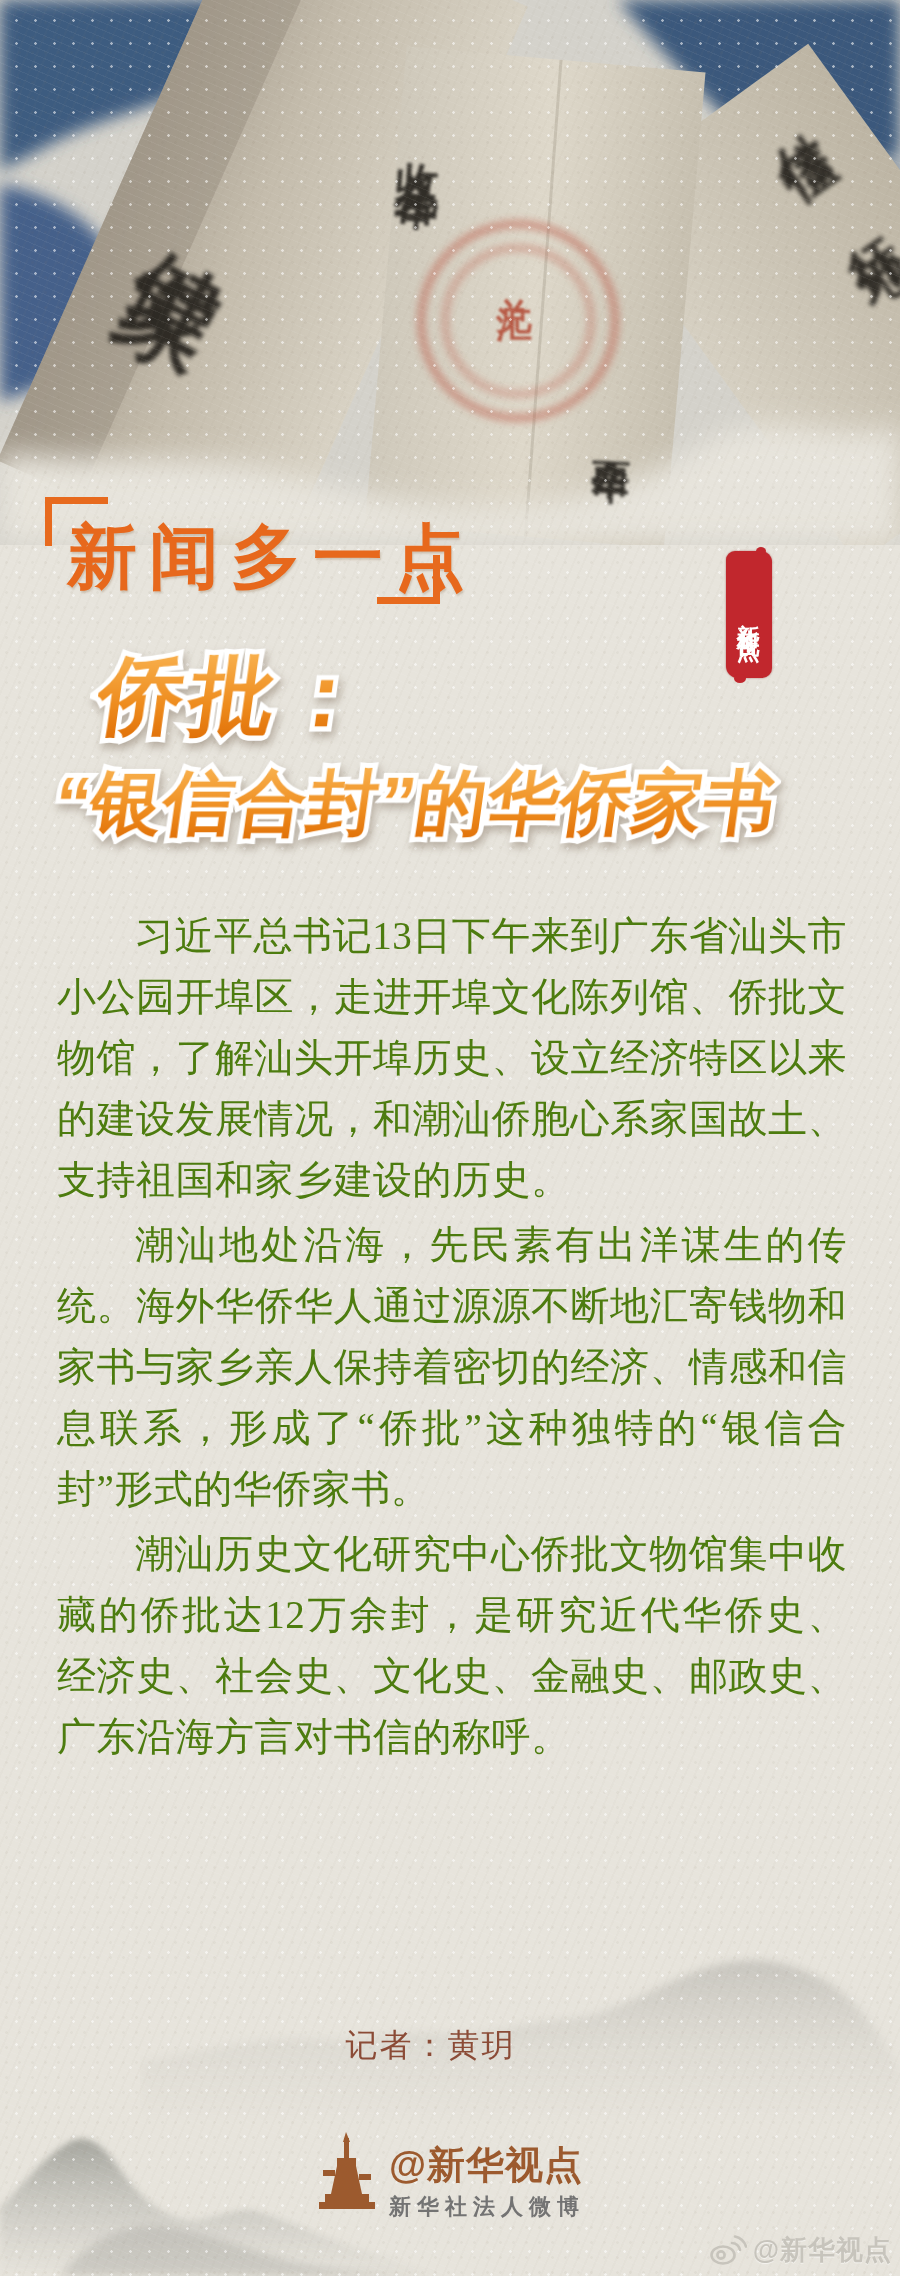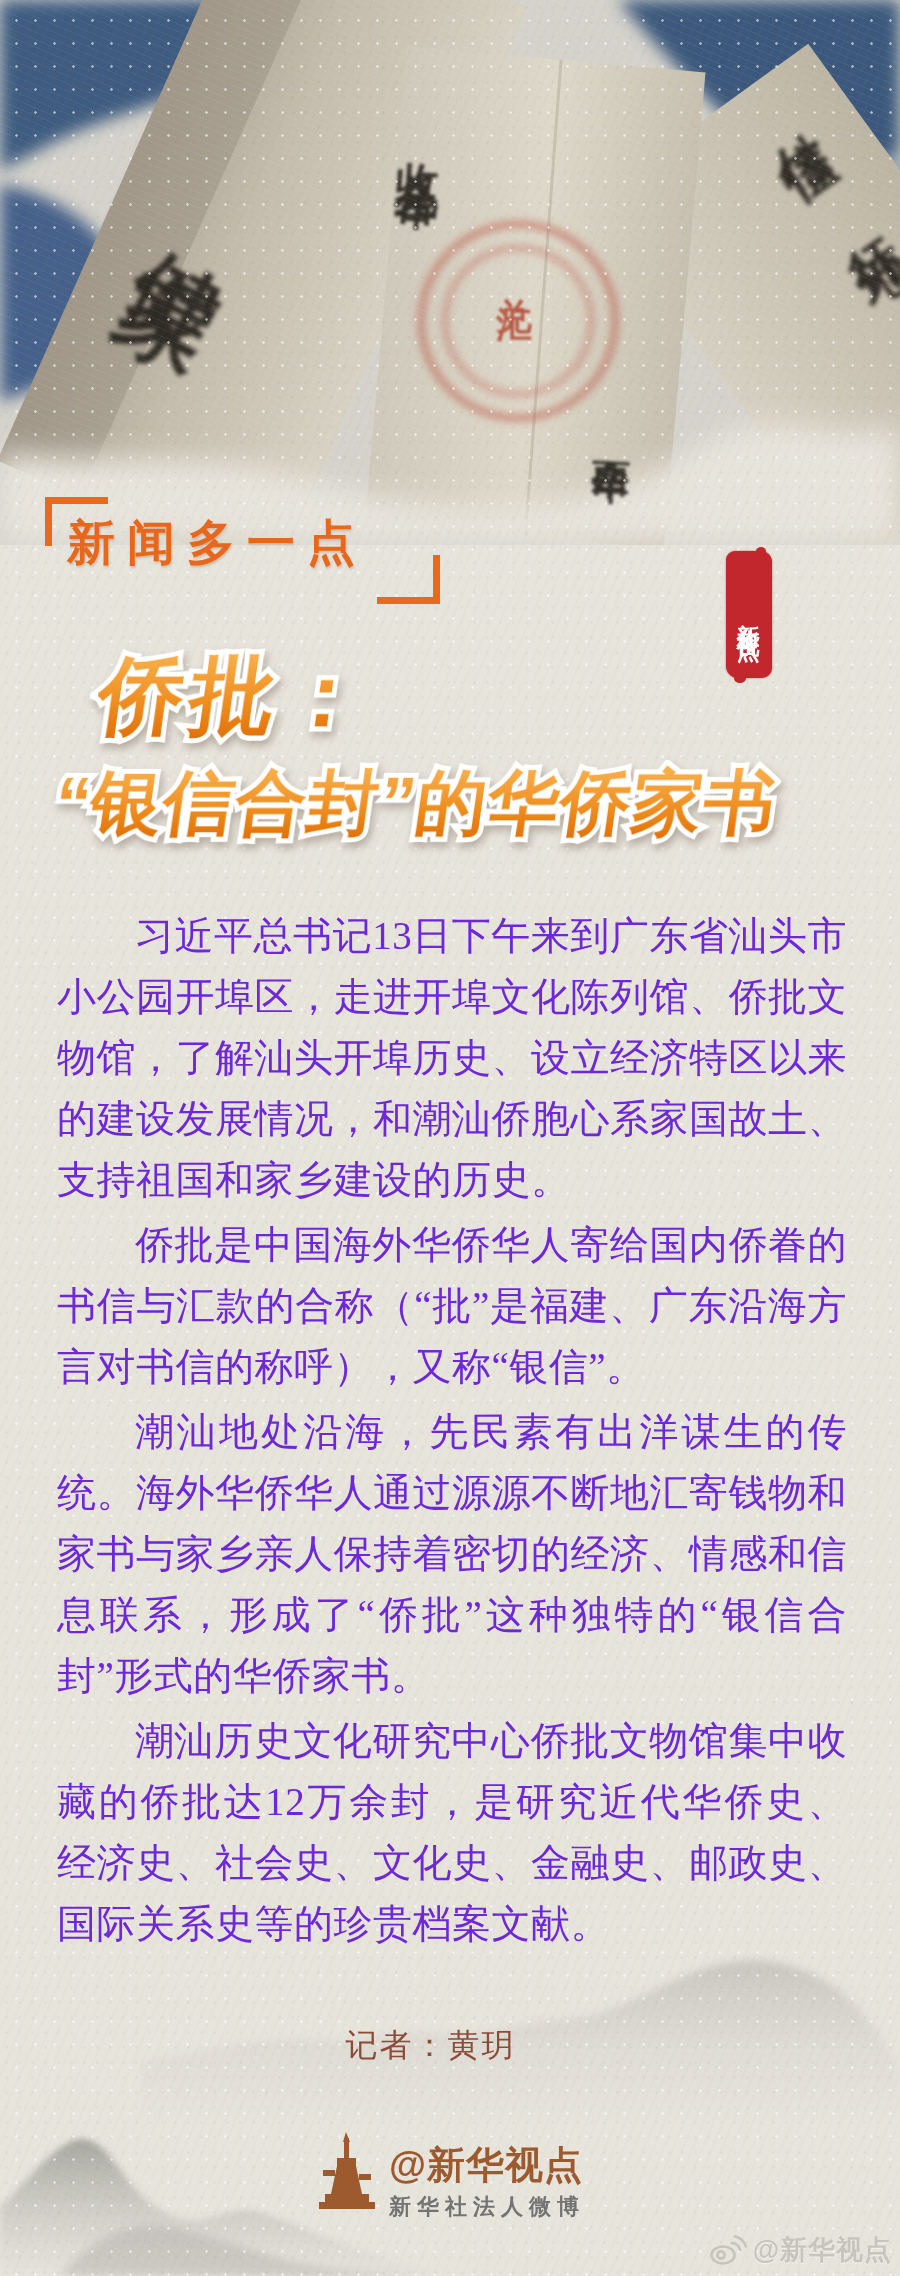--- a/index.html
+++ b/index.html
@@ -22,7 +22,7 @@
   .badge .br.open{left:0;top:2px;border-left:7px solid #E76A1E;border-top:7px solid #E76A1E;}
   .badge .br.close{left:332px;top:60px;border-right:7px solid #E76A1E;border-bottom:7px solid #E76A1E;}
   .badge .bt{position:absolute;left:22px;top:16px;font-family:"Liberation Sans",sans-serif;
-    font-weight:bold;font-size:48px;color:#E7681C;letter-spacing:12px;white-space:nowrap;
+    font-weight:bold;font-size:70px;color:#E7681C;letter-spacing:12px;white-space:nowrap;
     text-shadow:1px 2px 2px rgba(130,90,50,.25);}
   
   .seal{position:absolute;left:726px;top:551px;width:46px;height:127px;background:#C1272D;

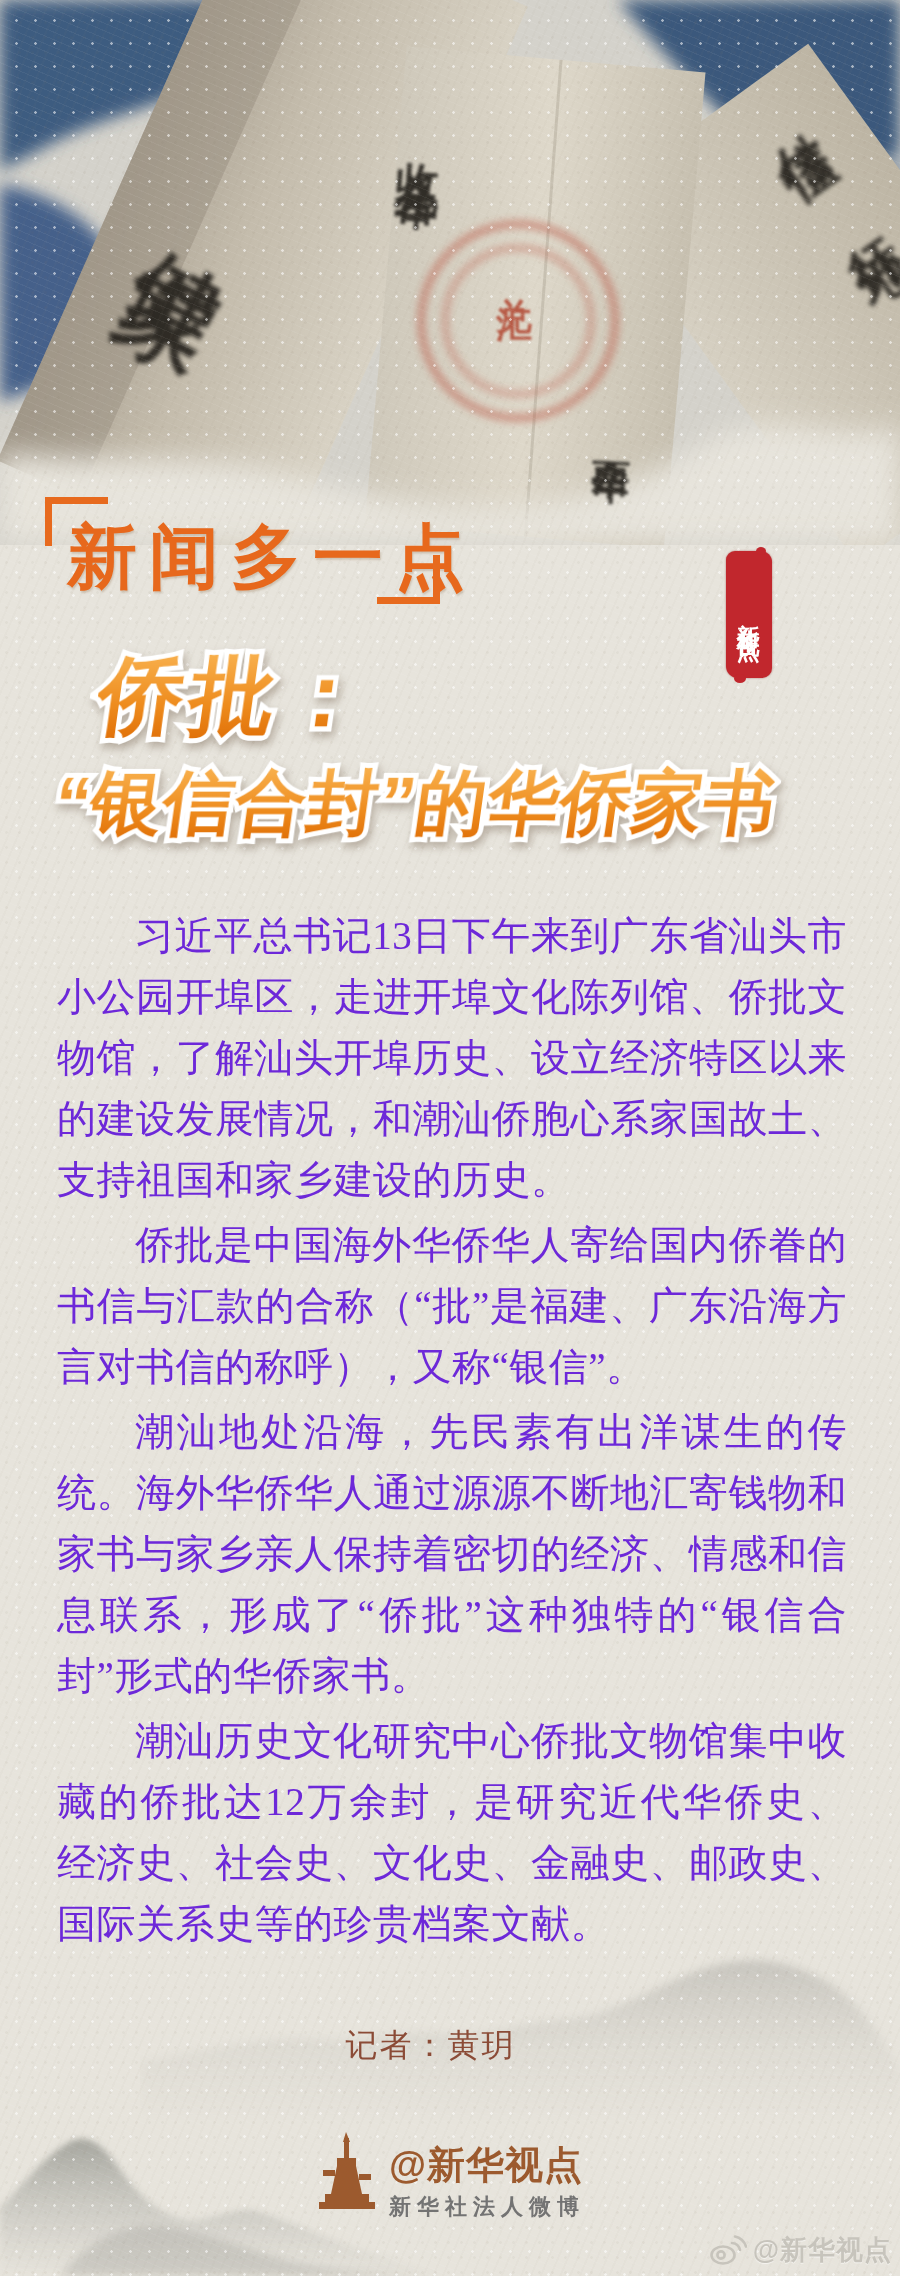--- a/index.html
+++ b/index.html
@@ -44,7 +44,7 @@
   .title1{left:98px;top:638px;font-size:86px;letter-spacing:6px;}
   .title2{left:55px;top:756px;font-size:71px;letter-spacing:1px;}
   
-  .article{position:absolute;left:57px;top:905px;width:790px;z-index:6;color:#6d28d9;}
+  .article{position:absolute;left:57px;top:905px;width:790px;z-index:6;color:#4d7c0f;}
   .article p{margin:0 0 4px 0;font-size:39px;line-height:61px;text-align:justify;
     text-indent:2em;letter-spacing:.5px;}
   

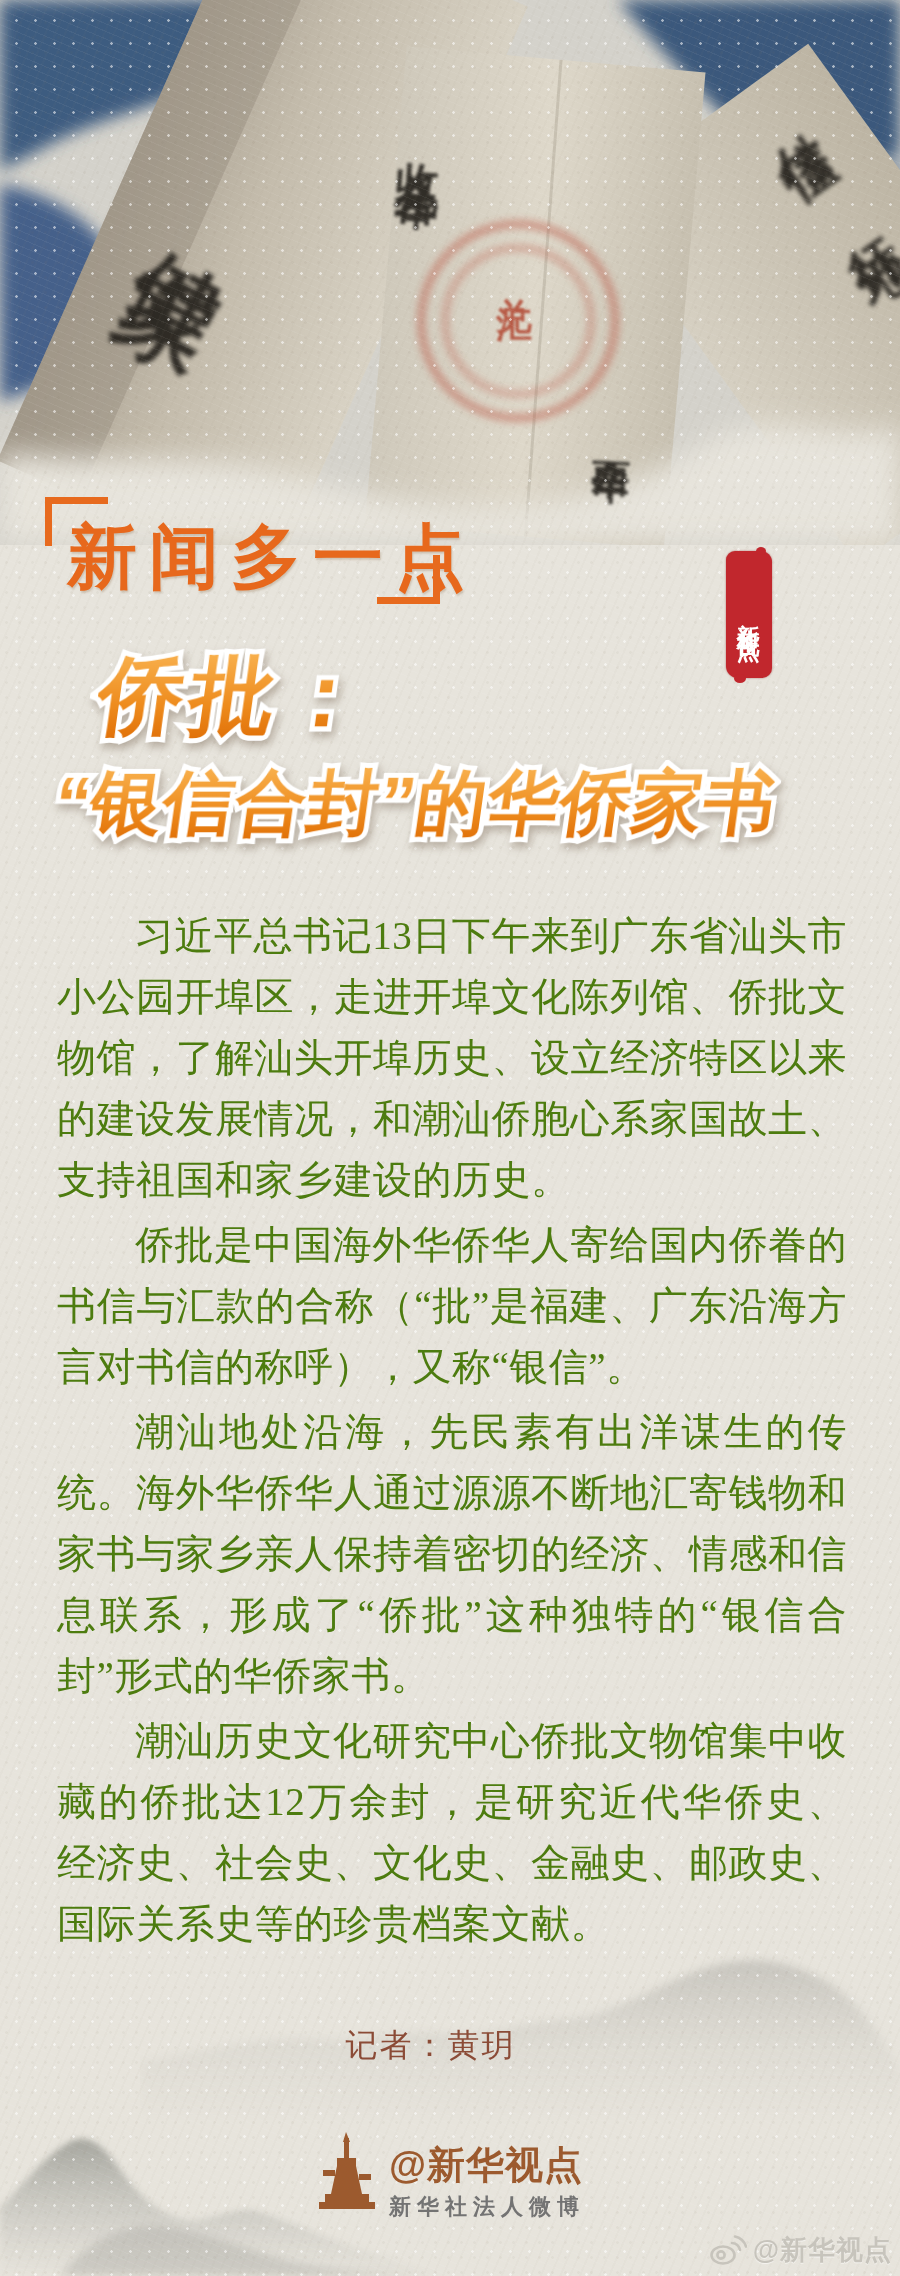--- a/index.html
+++ b/index.html
@@ -188,7 +188,6 @@
 
   <div class="article">
     <p>习近平总书记13日下午来到广东省汕头市小公园开埠区，走进开埠文化陈列馆、侨批文物馆，了解汕头开埠历史、设立经济特区以来的建设发展情况，和潮汕侨胞心系家国故土、支持祖国和家乡建设的历史。</p>
-    <p>侨批是中国海外华侨华人寄给国内侨眷的书信与汇款的合称（“批”是福建、广东沿海方言对书信的称呼），又称“银信”。</p>
     <p>潮汕地处沿海，先民素有出洋谋生的传统。海外华侨华人通过源源不断地汇寄钱物和家书与家乡亲人保持着密切的经济、情感和信息联系，形成了“侨批”这种独特的“银信合封”形式的华侨家书。</p>
     <p>潮汕历史文化研究中心侨批文物馆集中收藏的侨批达12万余封，是研究近代华侨史、经济史、社会史、文化史、金融史、邮政史、国际关系史等的珍贵档案文献。</p>
   </div>

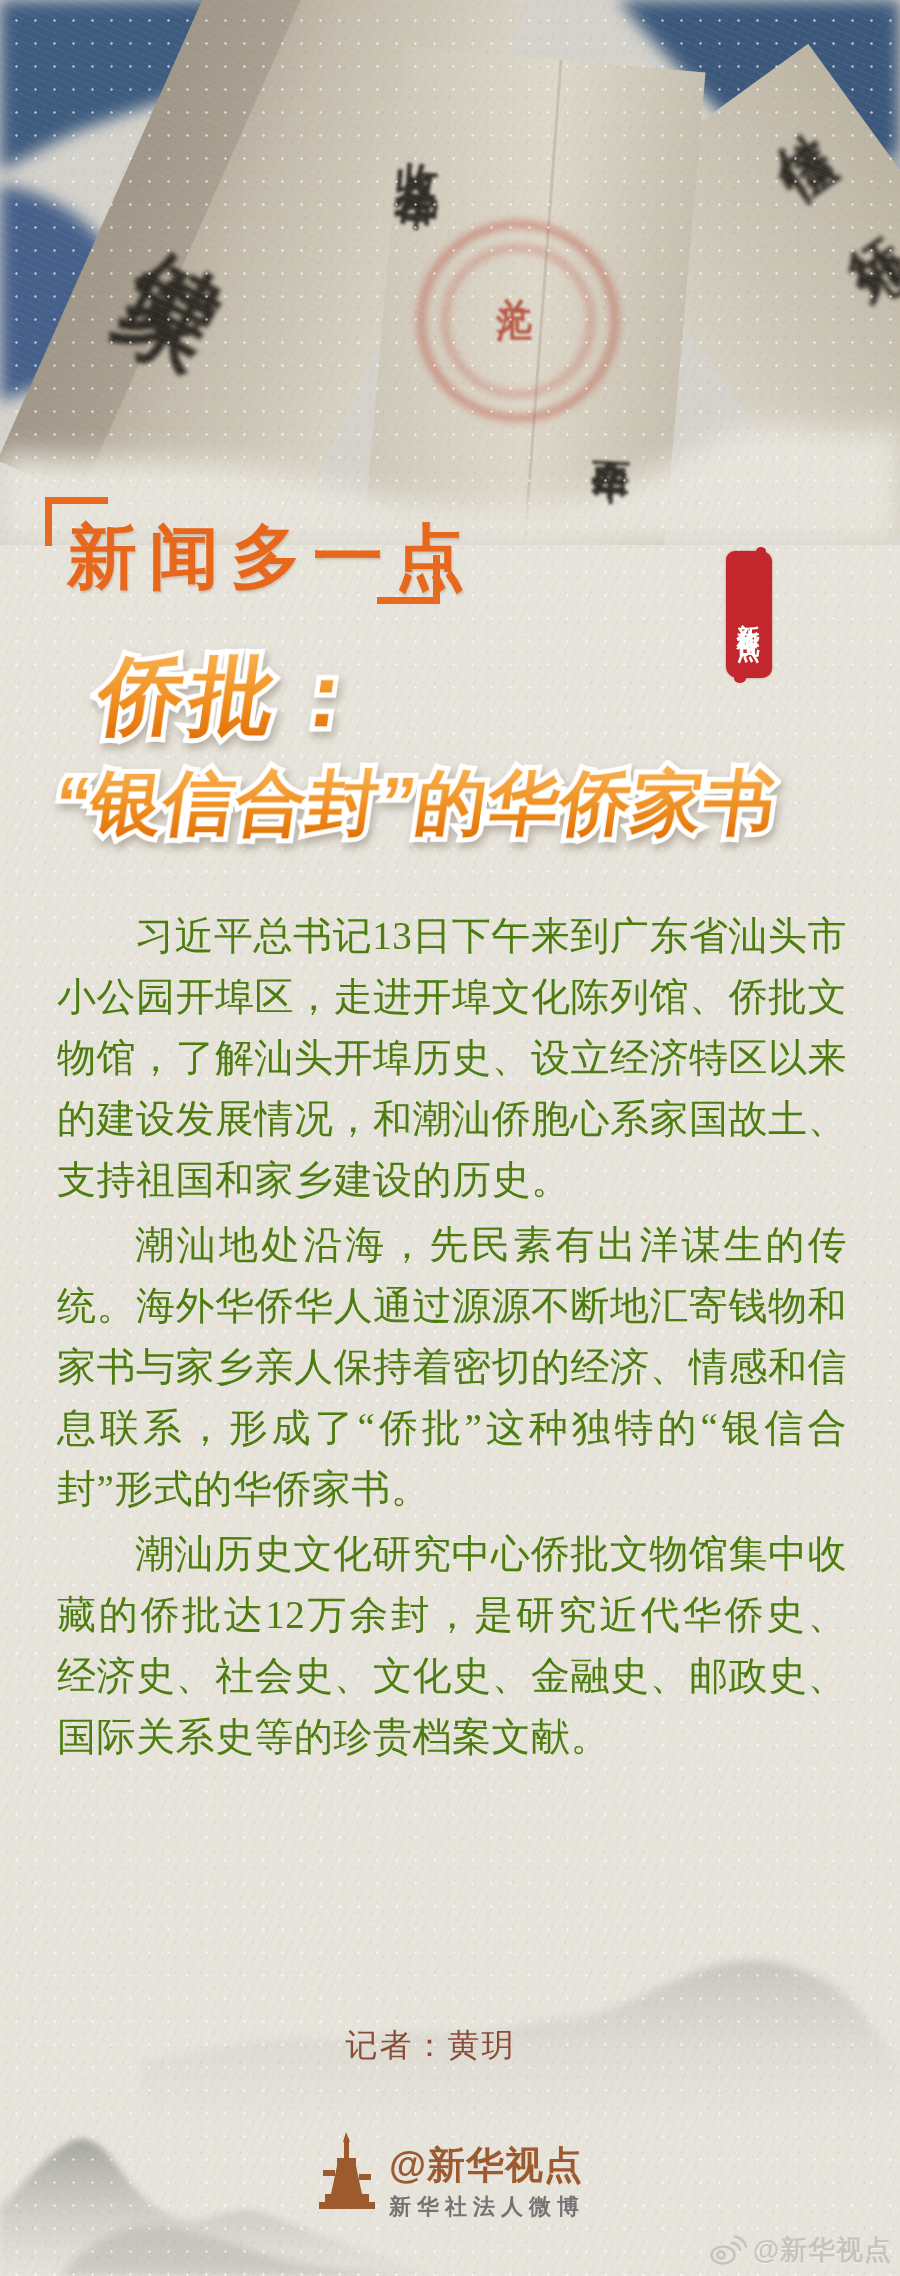--- a/index.html
+++ b/index.html
@@ -189,7 +189,7 @@
   <div class="article">
     <p>习近平总书记13日下午来到广东省汕头市小公园开埠区，走进开埠文化陈列馆、侨批文物馆，了解汕头开埠历史、设立经济特区以来的建设发展情况，和潮汕侨胞心系家国故土、支持祖国和家乡建设的历史。</p>
     <p>潮汕地处沿海，先民素有出洋谋生的传统。海外华侨华人通过源源不断地汇寄钱物和家书与家乡亲人保持着密切的经济、情感和信息联系，形成了“侨批”这种独特的“银信合封”形式的华侨家书。</p>
-    <p>潮汕历史文化研究中心侨批文物馆集中收藏的侨批达12万余封，是研究近代华侨史、经济史、社会史、文化史、金融史、邮政史、国际关系史等的珍贵档案文献。</p>
+    <p>潮汕历史文化研究中心侨批文物馆集中收藏的侨批达12万余封，是研究近代华侨史、经济史、社会史、文化史、金融史、邮政史、广东沿海方言对书信的称呼。</p>
   </div>
 
   <div class="credit c1">记者：黄玥</div>

